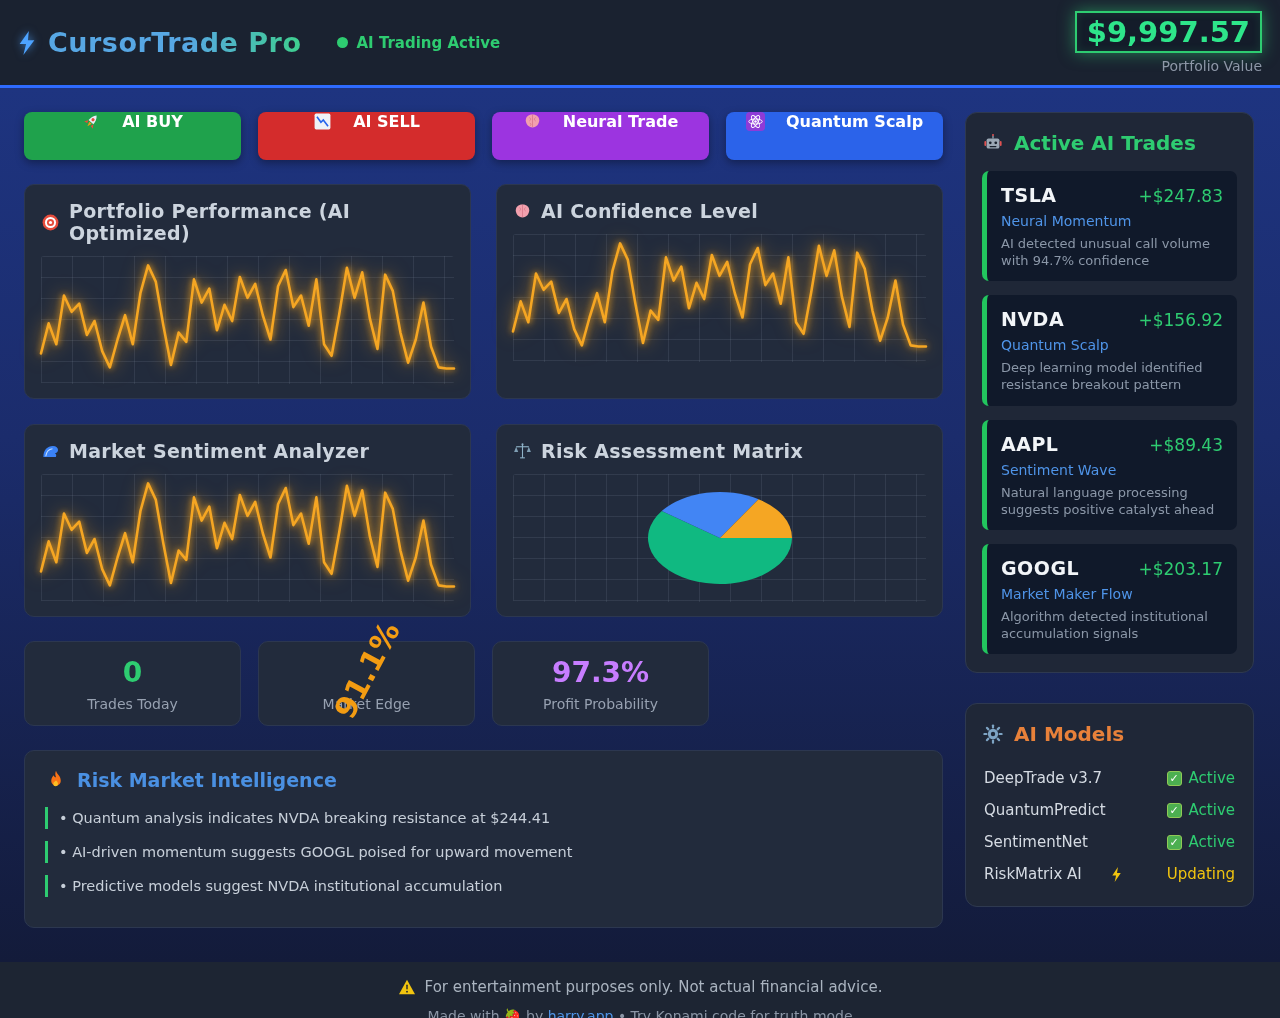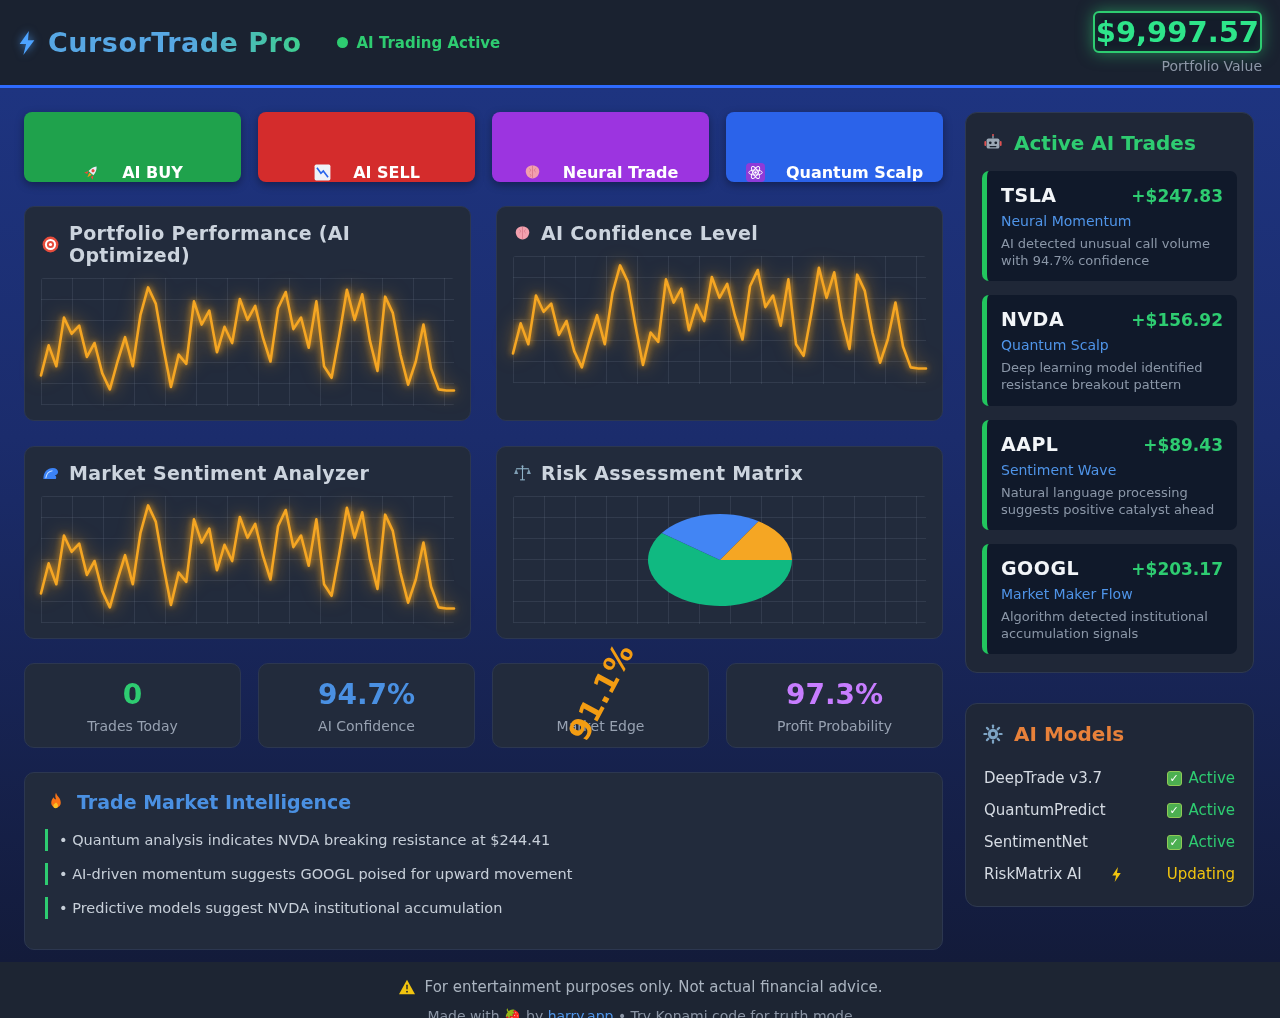--- a/index.html
+++ b/index.html
@@ -27,8 +27,8 @@
   .status-text { color:#2ecc71; font-weight:bold; font-size:15px; }
   .portfolio { display:flex; flex-direction:column; align-items:flex-end; gap:5px; }
   .portfolio-box {
-    border:2px solid #2ecc71; border-radius:6px; background:#141c2a;
-    padding:2px 1px; color:#2ee58a; font-size:29px; font-weight:bold;
+    border:2px solid #2ecc71; border-radius:0; background:#141c2a;
+    padding:2px 10px; color:#2ee58a; font-size:29px; font-weight:bold;
     box-shadow:0 0 16px rgba(46,204,113,.55), inset 0 0 8px rgba(46,204,113,.15);
   }
   .portfolio-label { color:#8d97a7; font-size:14px; }

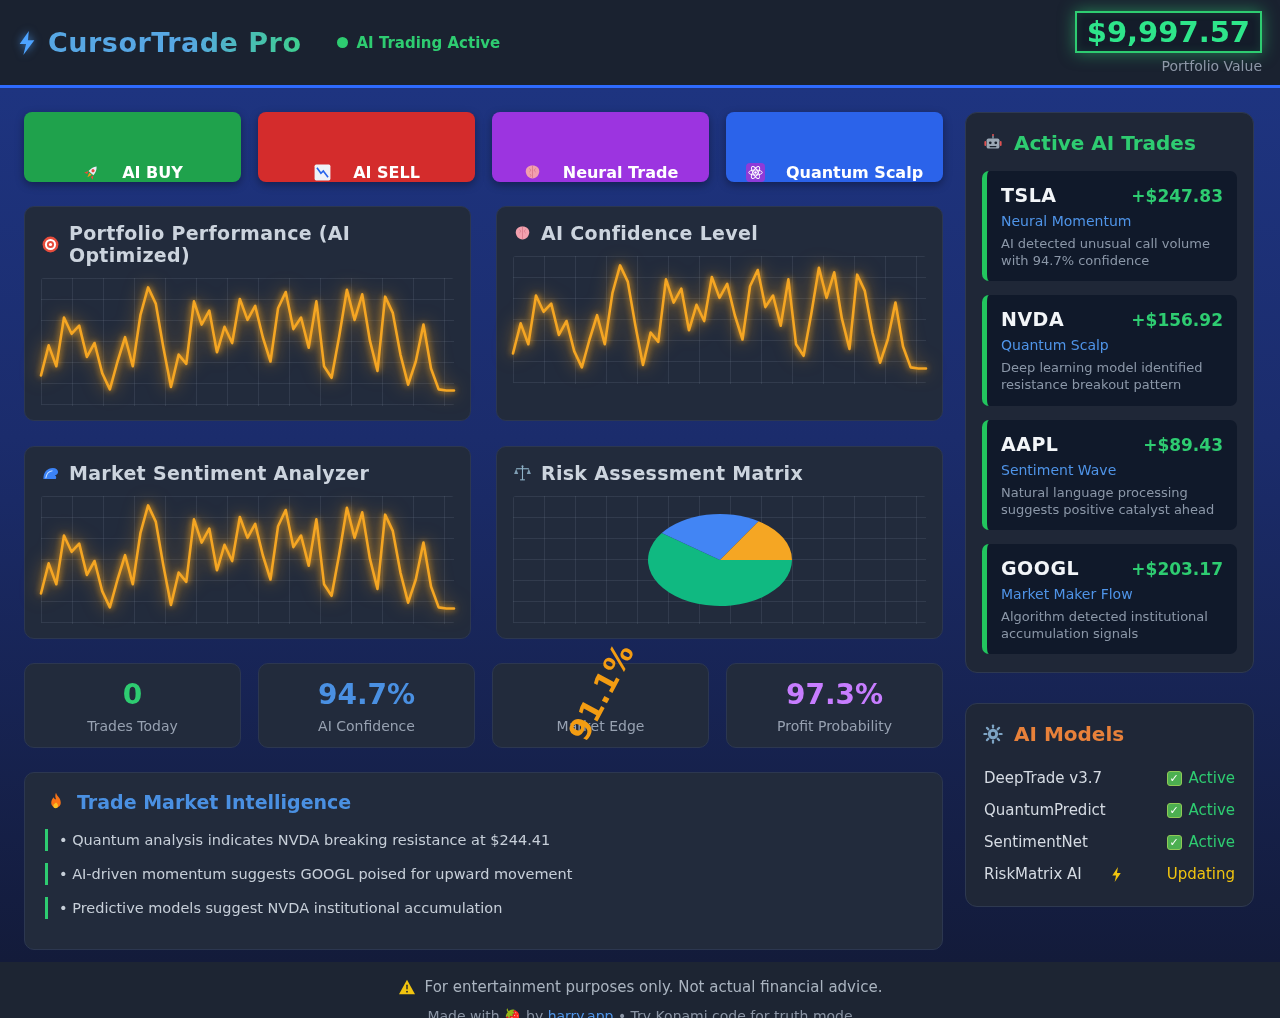--- a/index.html
+++ b/index.html
@@ -41,8 +41,8 @@
   
   .actions { display:grid; grid-template-columns:repeat(4,1fr); gap:17px; margin-bottom:24px; }
   .action-btn {
-    height:70px; border:none; border-radius:8px; color:#fff; font-weight:bold;
-    font-size:16px; font-family:inherit; display:flex; align-items:flex-end;
+    height:48px; border:none; border-radius:8px; color:#fff; font-weight:bold;
+    font-size:16px; font-family:inherit; display:flex; align-items:flex-start;
     justify-content:center; gap:21px; cursor:pointer;
     box-shadow:0 3px 8px rgba(0,0,0,.35);
   }

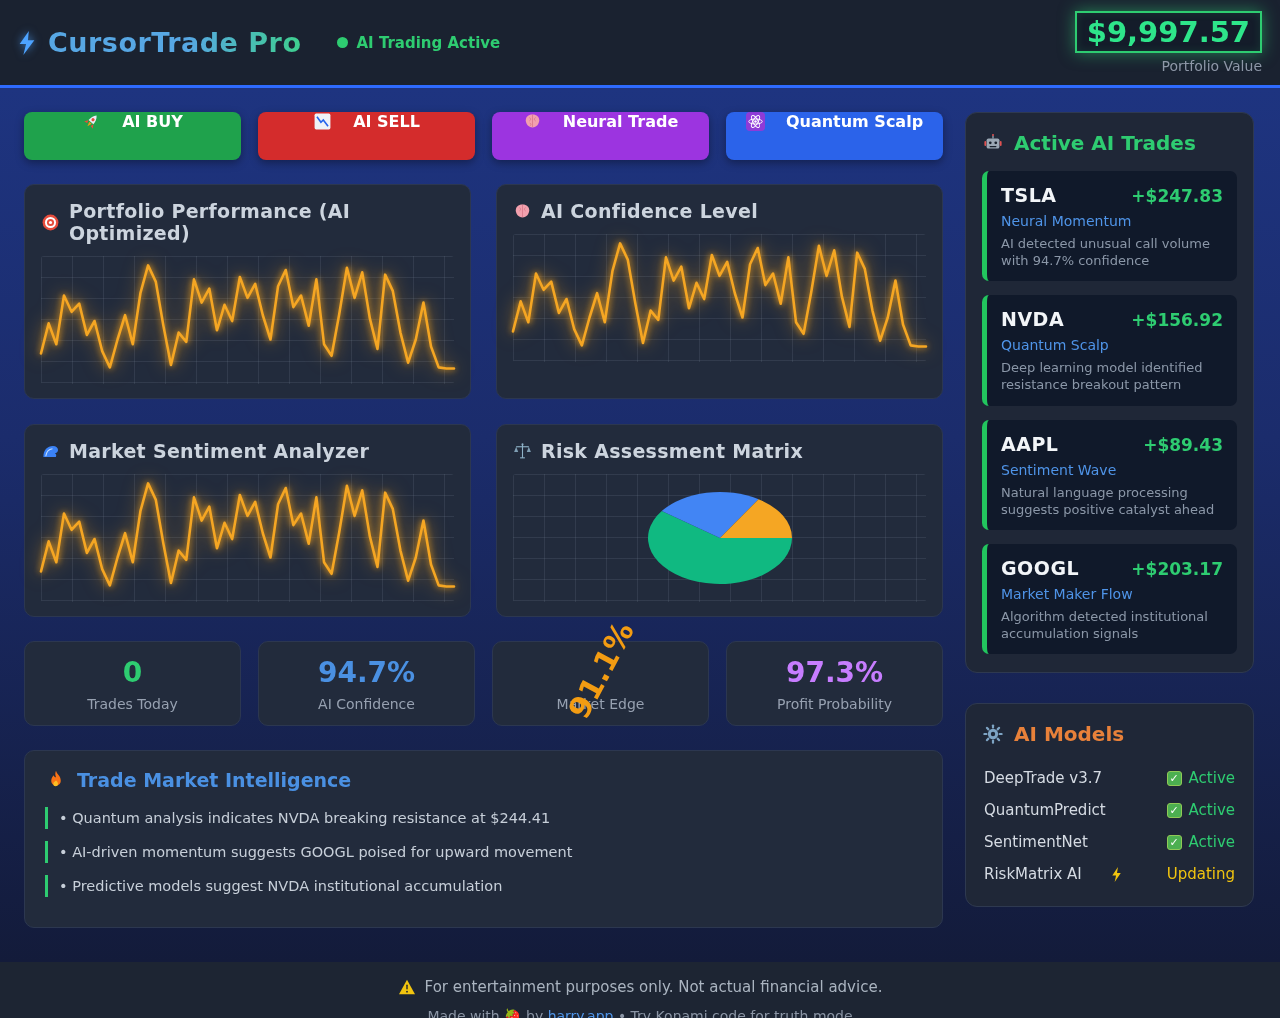--- a/index.html
+++ b/index.html
@@ -106,7 +106,7 @@
   .trade-card:last-child { margin-bottom:2px; }
   .trade-top { display:flex; justify-content:space-between; align-items:baseline; margin-bottom:7px; }
   .trade-symbol { color:#f2f5f8; font-size:19px; font-weight:bold; letter-spacing:.5px; }
-  .trade-profit { color:#2ecc71; font-size:17px; font-weight:bold; }
+  .trade-profit { color:#2ecc71; font-size:17px; font-weight:normal; }
   .trade-strategy { color:#4f94e8; font-size:14px; margin-bottom:6px; }
   .trade-desc { color:#8b97a8; font-size:13px; line-height:1.32; }
   .model-row { display:flex; justify-content:space-between; align-items:center; padding:7px 2px; }

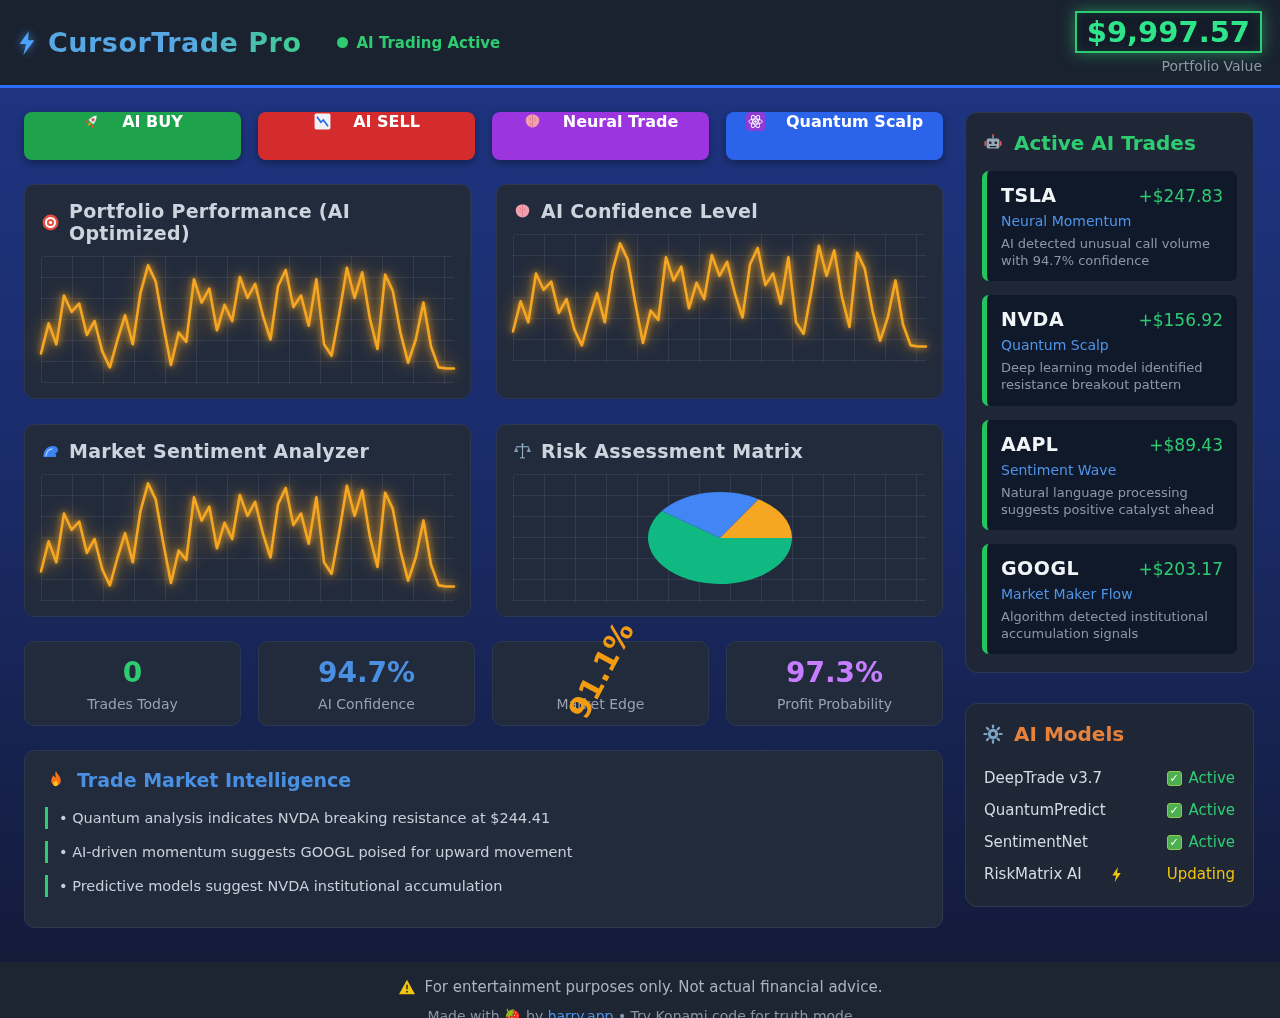--- a/index.html
+++ b/index.html
@@ -274,10 +274,6 @@
       <div class="stat-card">
         <div class="stat-value" style="color: rgb(46, 204, 113);">0</div>
         <div class="stat-label">Trades Today</div>
-      </div>
-      <div class="stat-card">
-        <div class="stat-value" style="color: rgb(74, 144, 226);">94.7%</div>
-        <div class="stat-label">AI Confidence</div>
       </div>
       <div class="stat-card">
         <div class="stat-rot" style="color: rgb(243, 156, 18);">91.1%</div>

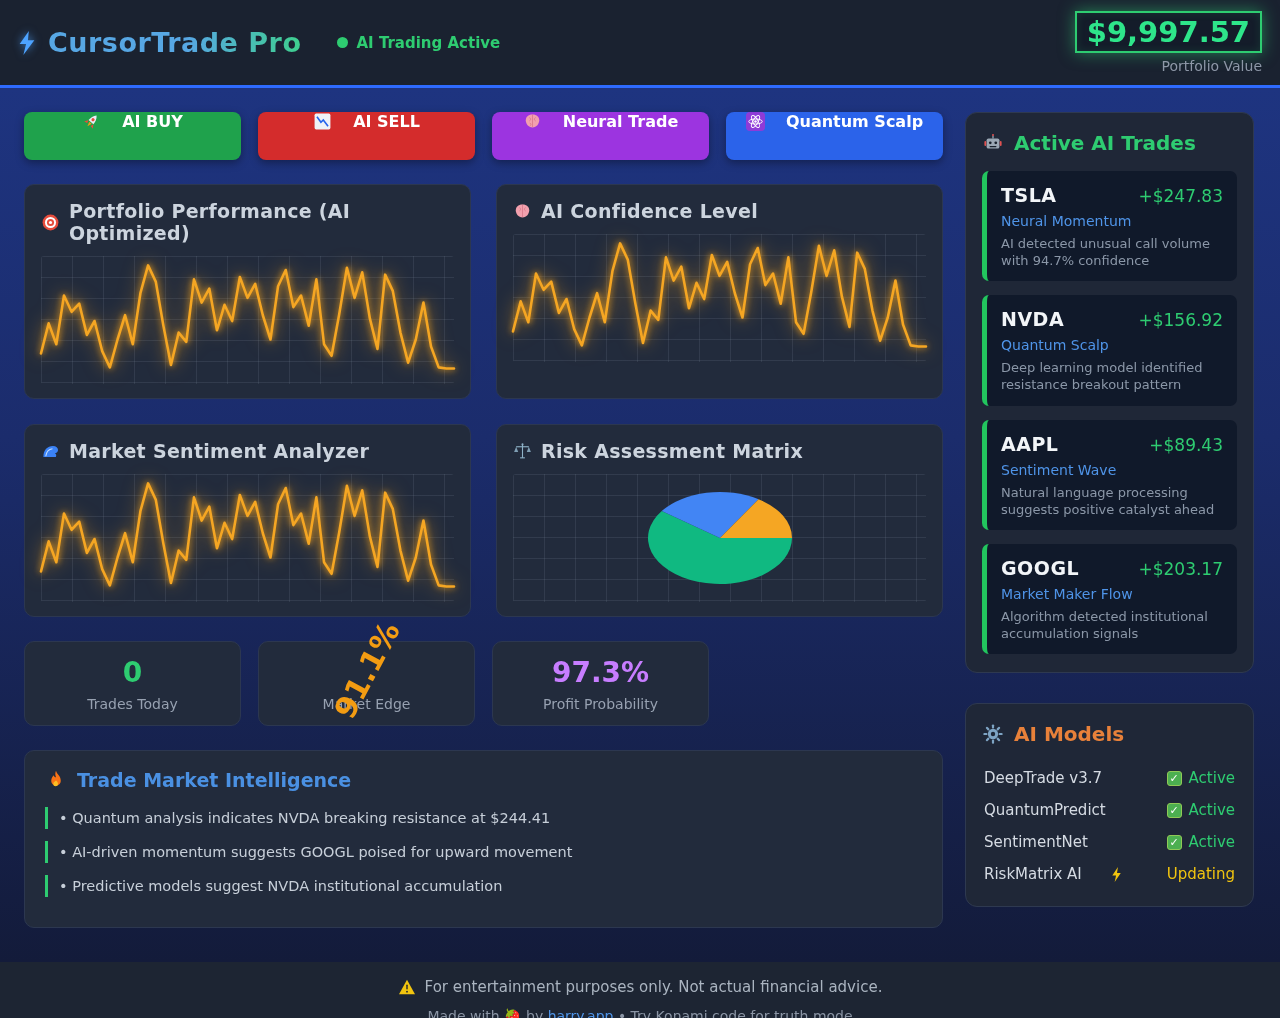--- a/index.html
+++ b/index.html
@@ -292,7 +292,7 @@
           <path d="M12 2c1 4 5.2 5.2 5.2 11a5.2 5.2 0 0 1-10.4 0c0-3 1.6-4.6 2.6-6.2.5 1.6 1.5 2.2 2.6 2.2-1-2.2-1-5 0-7z" fill="#f97316"></path>
           <path d="M12 12.5c1.6 1.1 2.2 2.4 2.2 3.8a2.6 2.6 0 0 1-5.2 0c0-2 1.8-2.6 3-3.8z" fill="#fbbf24"></path>
         </svg>
-        <span>Trade Market Intelligence</span>
+        <span>Risk Market Intelligence</span>
       </div>
       <div class="intel-item">• Quantum analysis indicates NVDA breaking resistance at $244.41</div>
       <div class="intel-item">• AI-driven momentum suggests GOOGL poised for upward movement</div>

